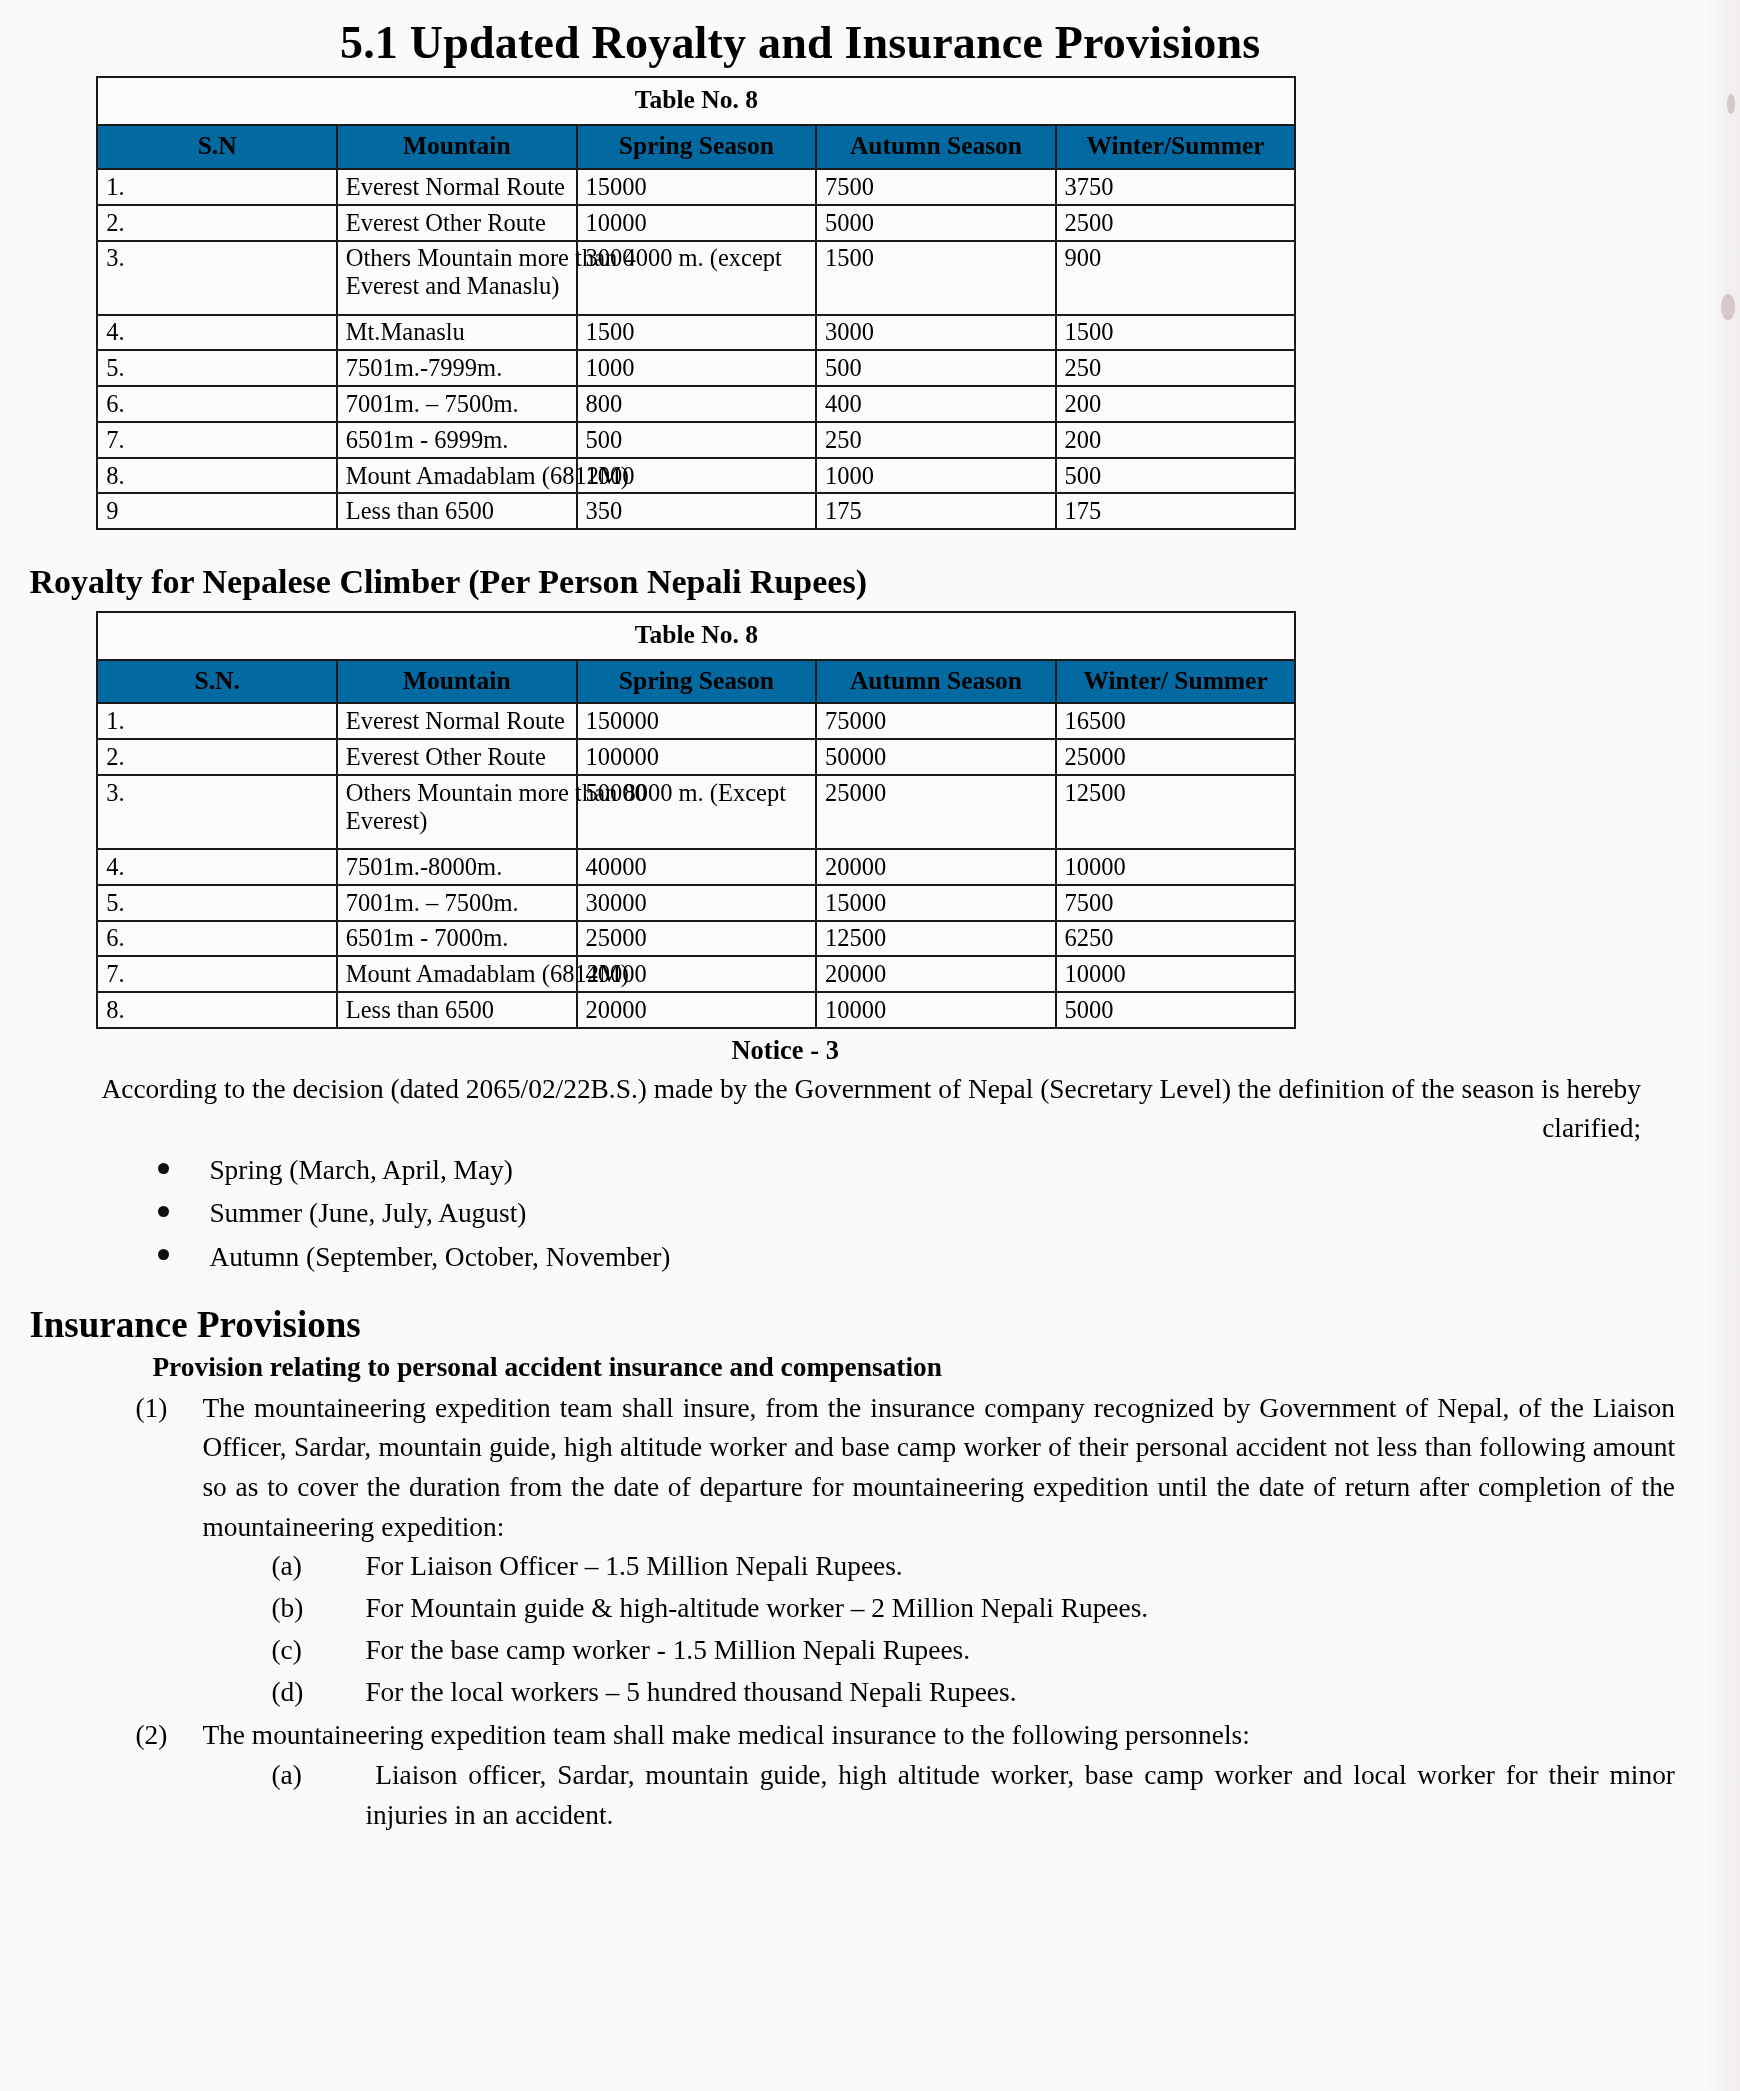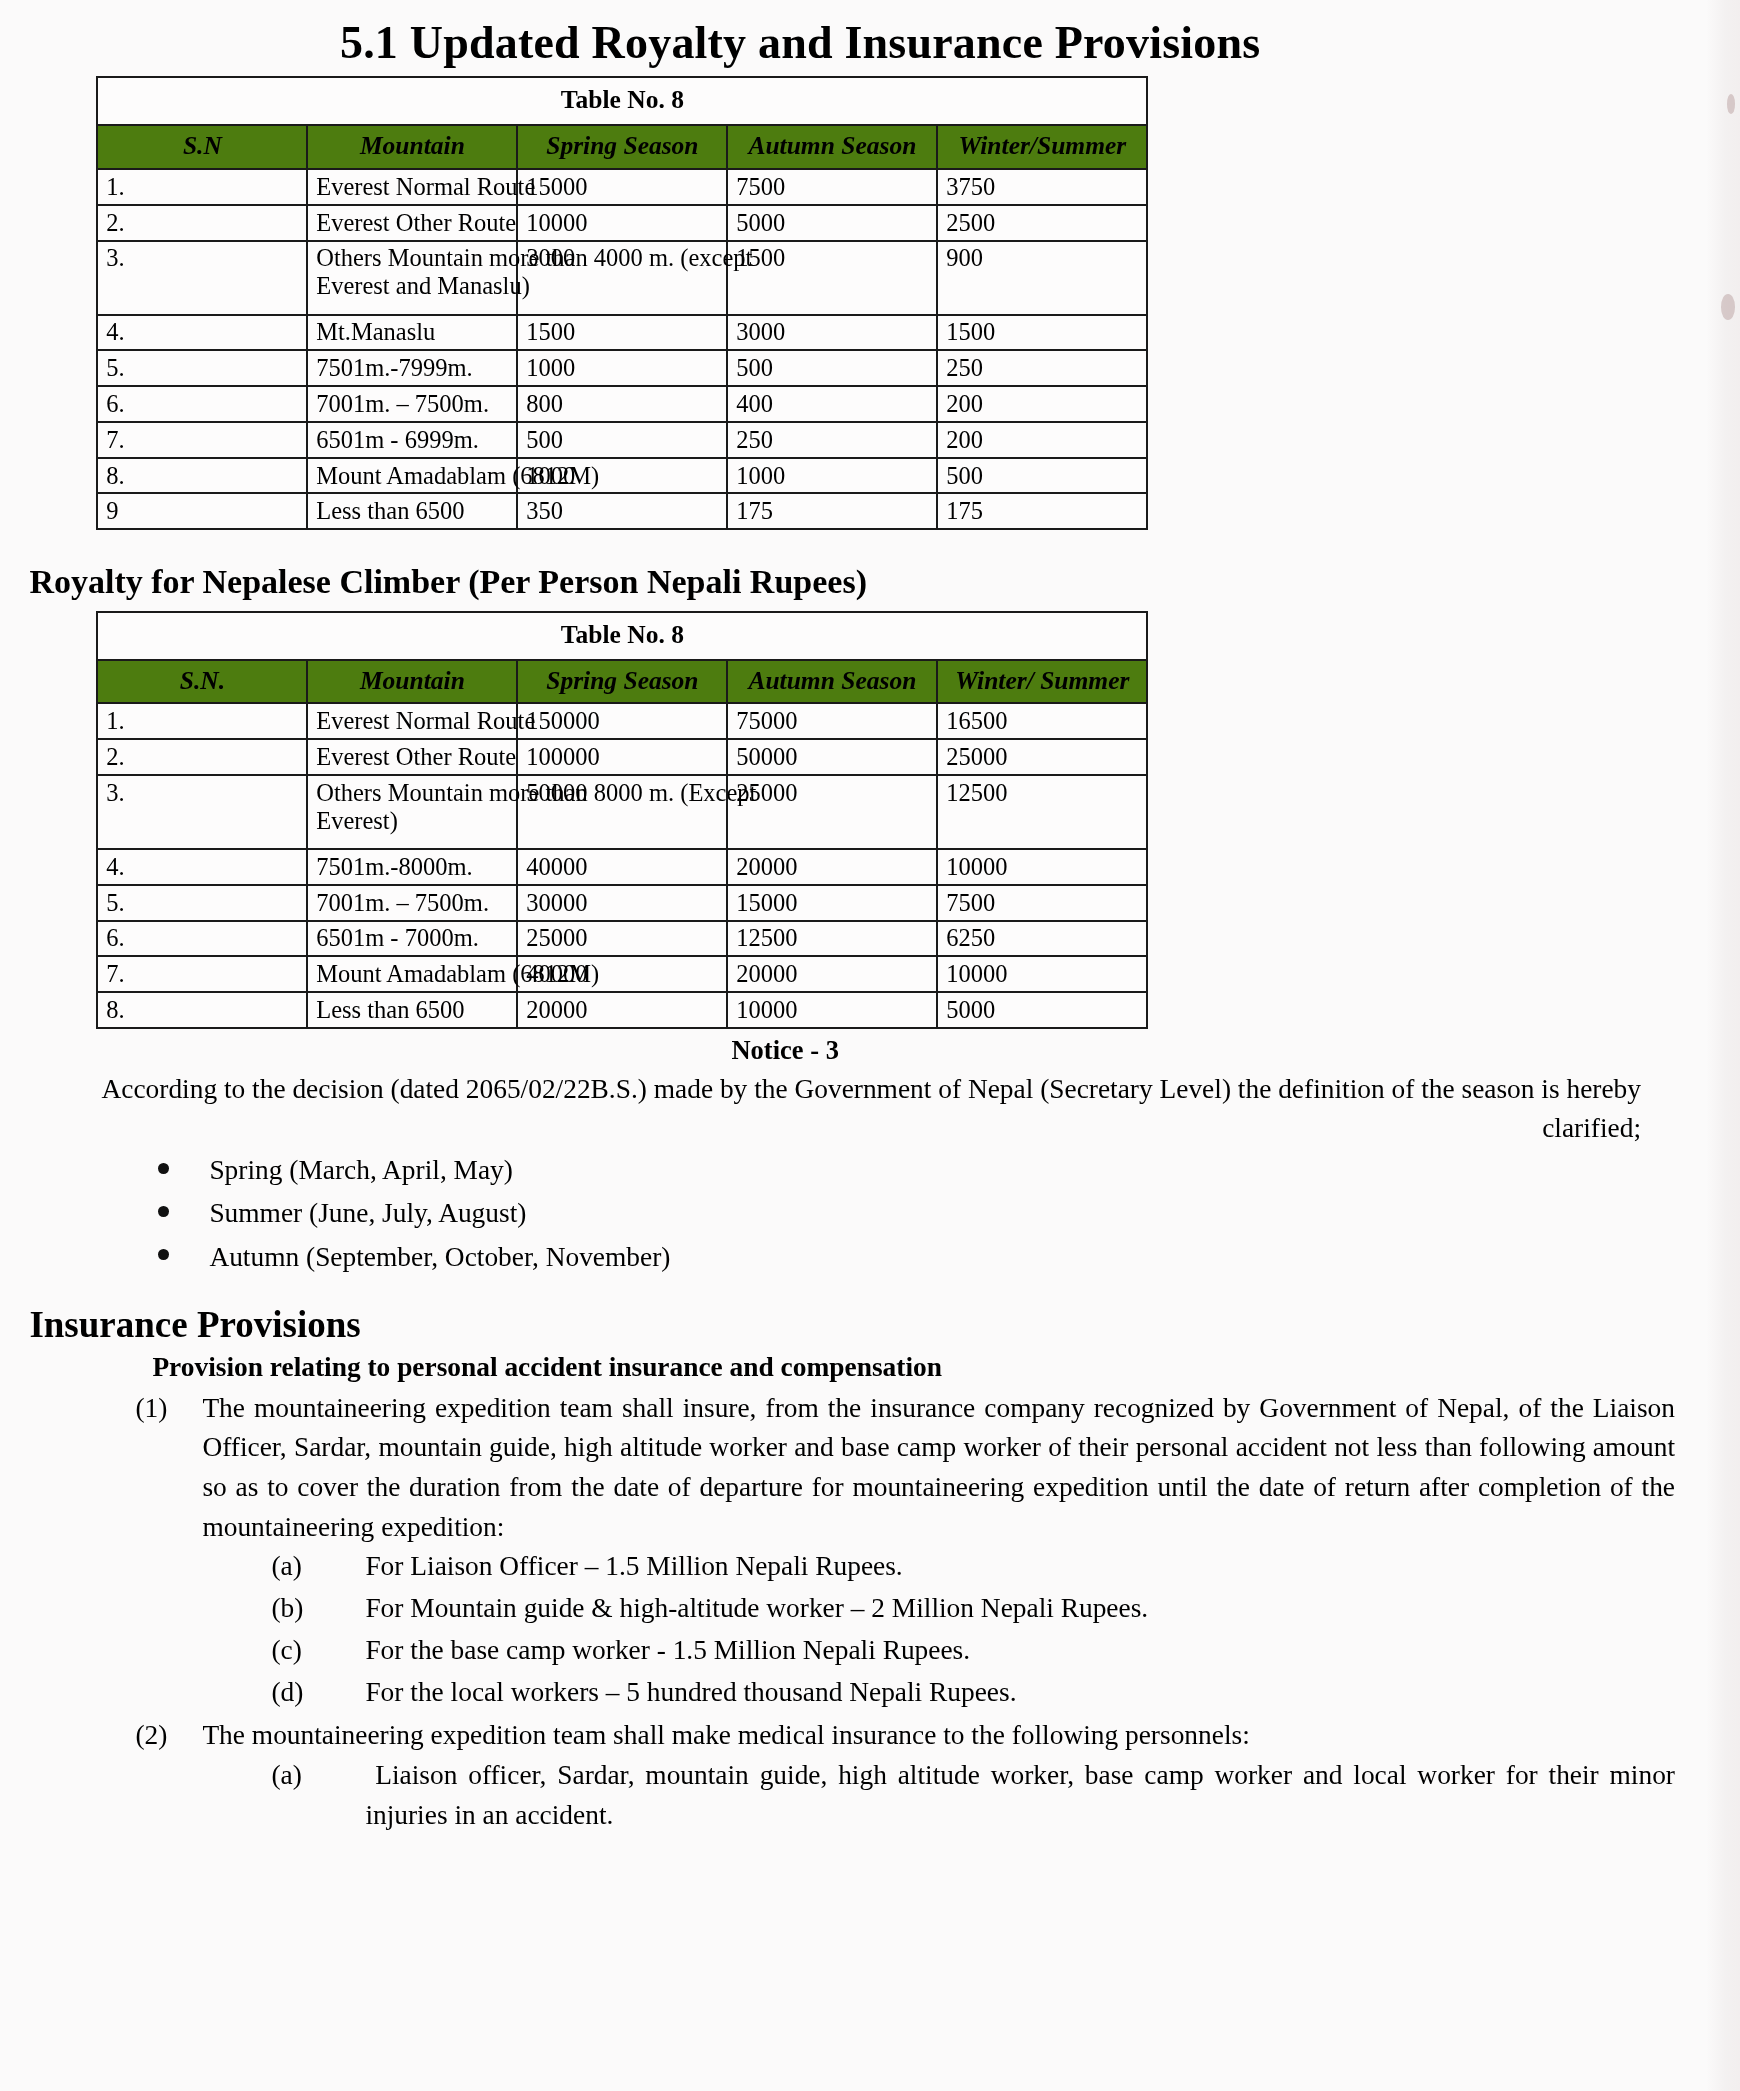--- a/index.html
+++ b/index.html
@@ -68,7 +68,7 @@
   
   table.royalty {
     border-collapse: collapse;
-    width: 1052px;
+    width: 1200px;
     margin: 0 5px 0 69px;
     table-layout: fixed;
     font-size: 24.5px;

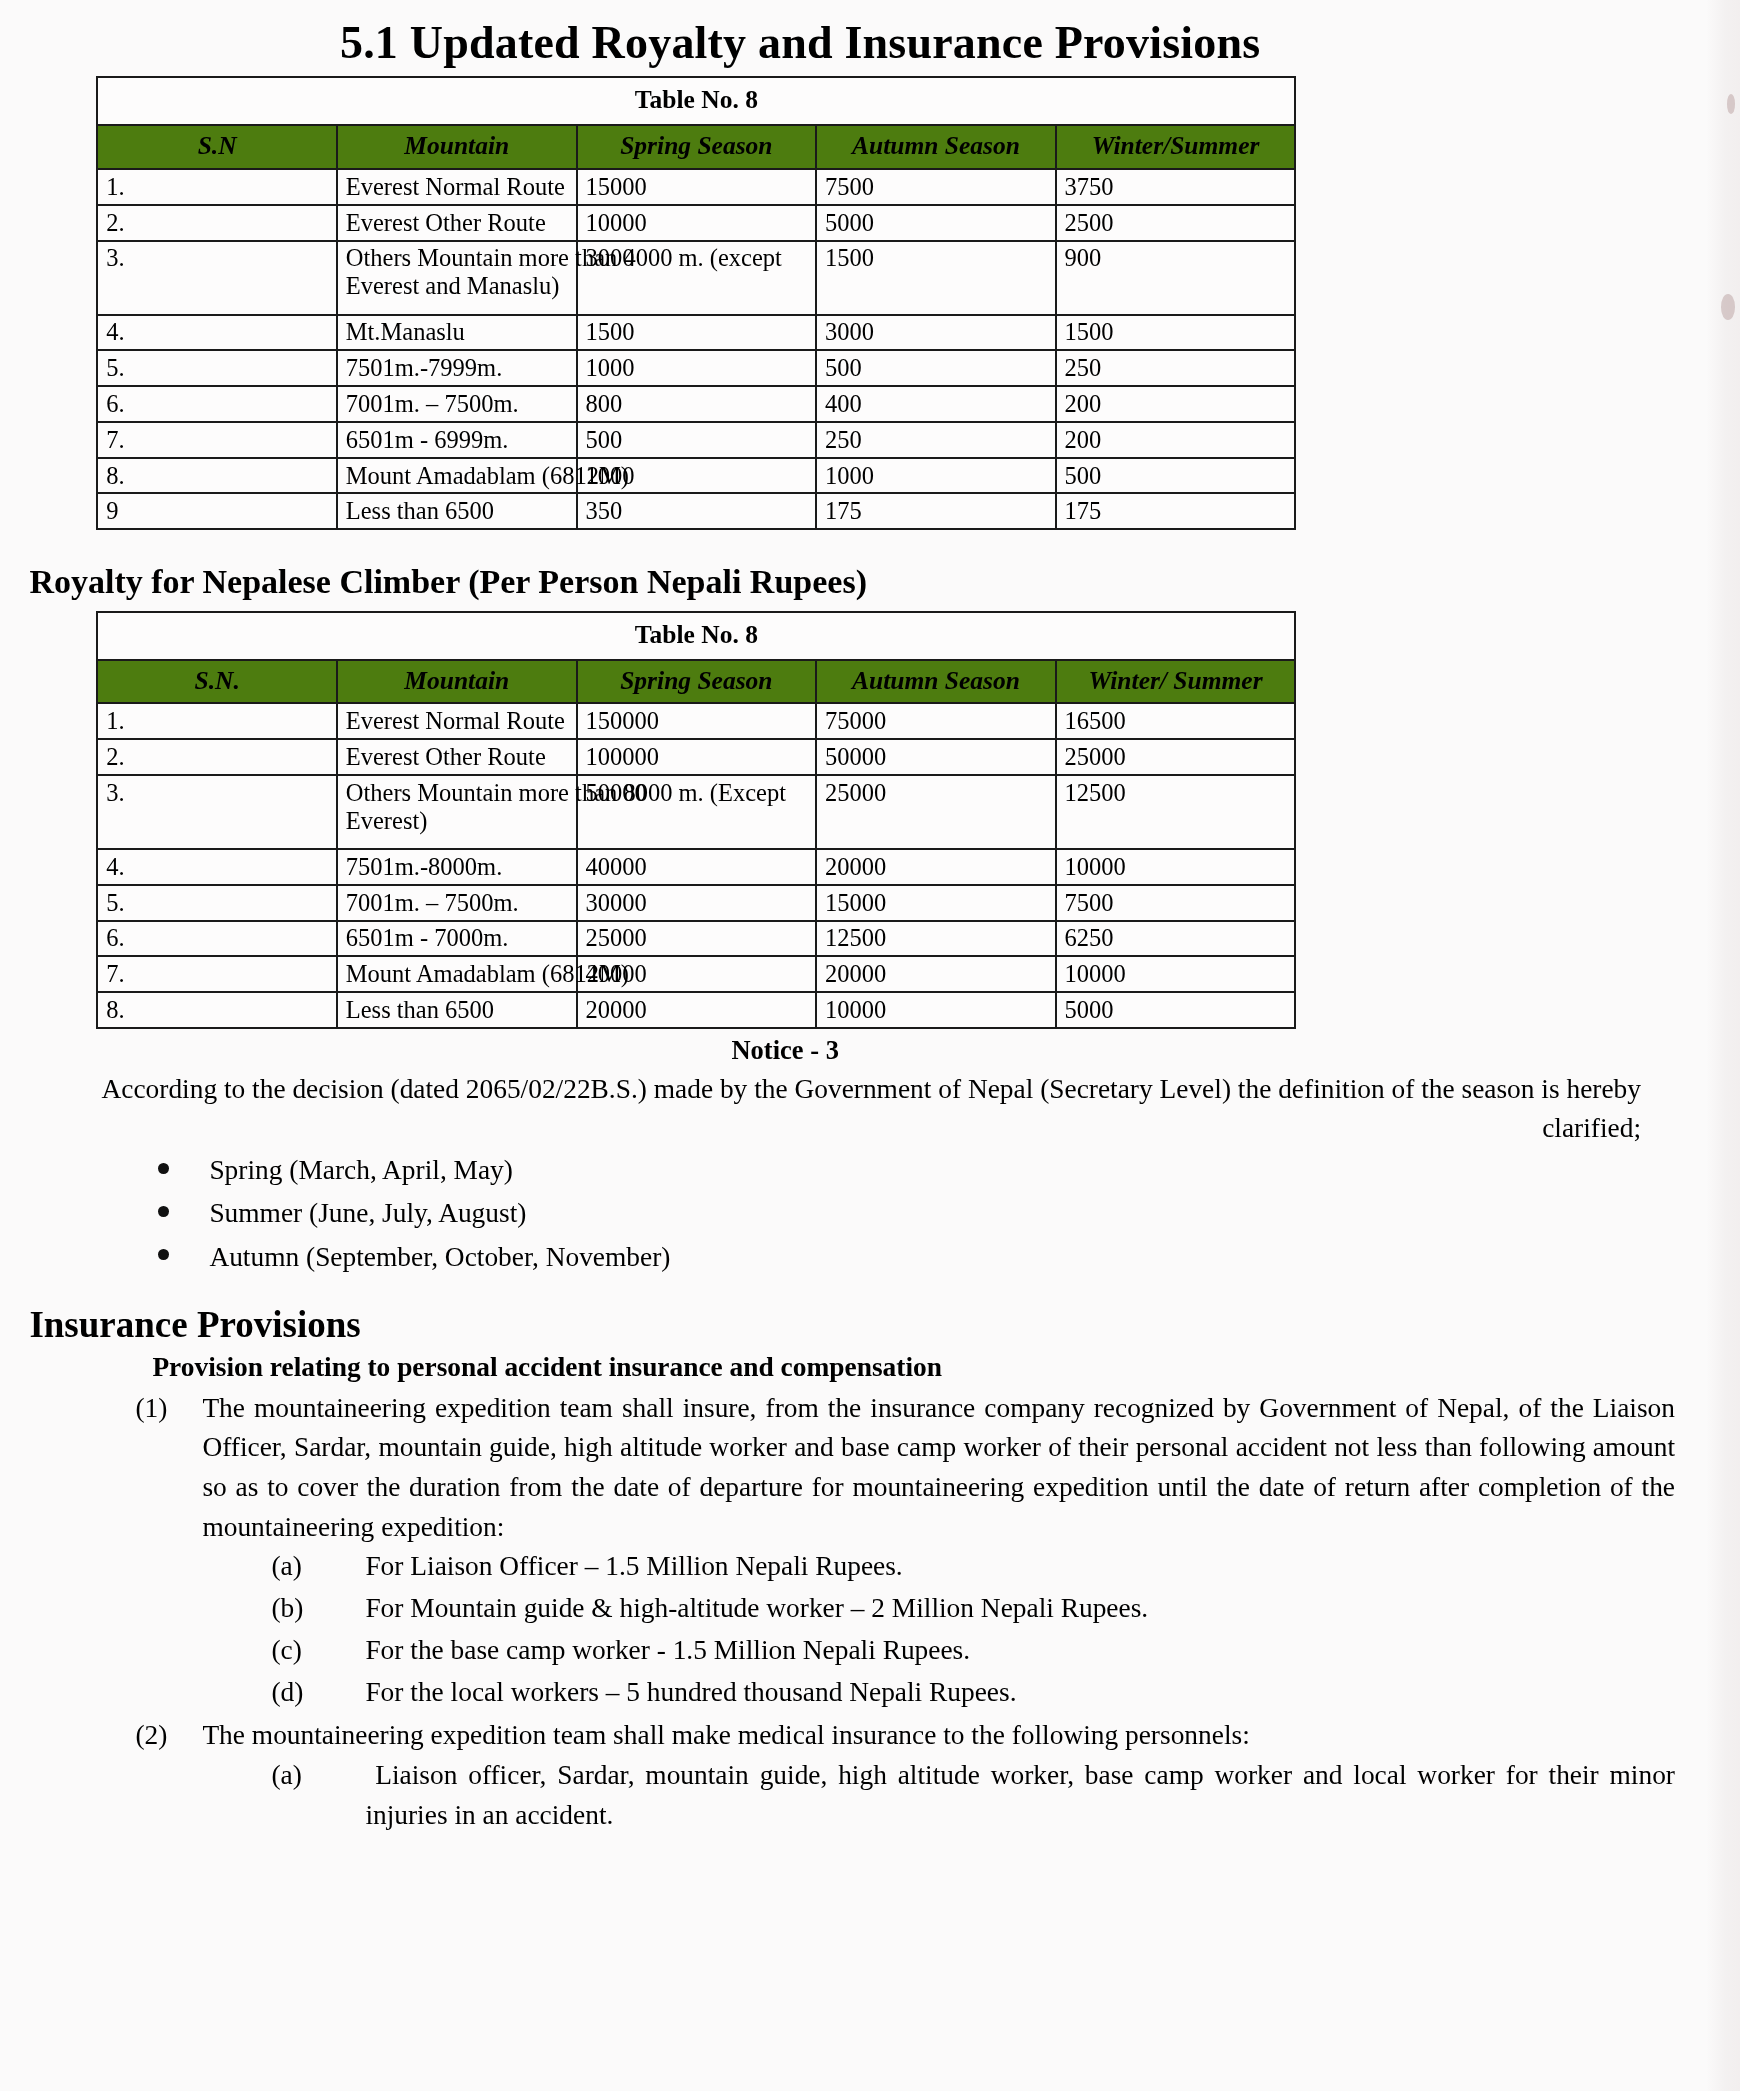--- a/index.html
+++ b/index.html
@@ -89,12 +89,11 @@
     border-bottom-width: 2px;
   }
   table.royalty tr.head-row th {
-    background: #4d7c0f;
+    background: #0369a1;
     font-weight: bold;
     text-align: center;
     font-size: 25.5px;
     padding: 4.9px 5.9px 6.9px 5.9px;
-    font-style: italic;
   }
   table.royalty tr.head-row th.left-col { text-align: center; }
   td.sn { text-align: center; width: 71px; }

